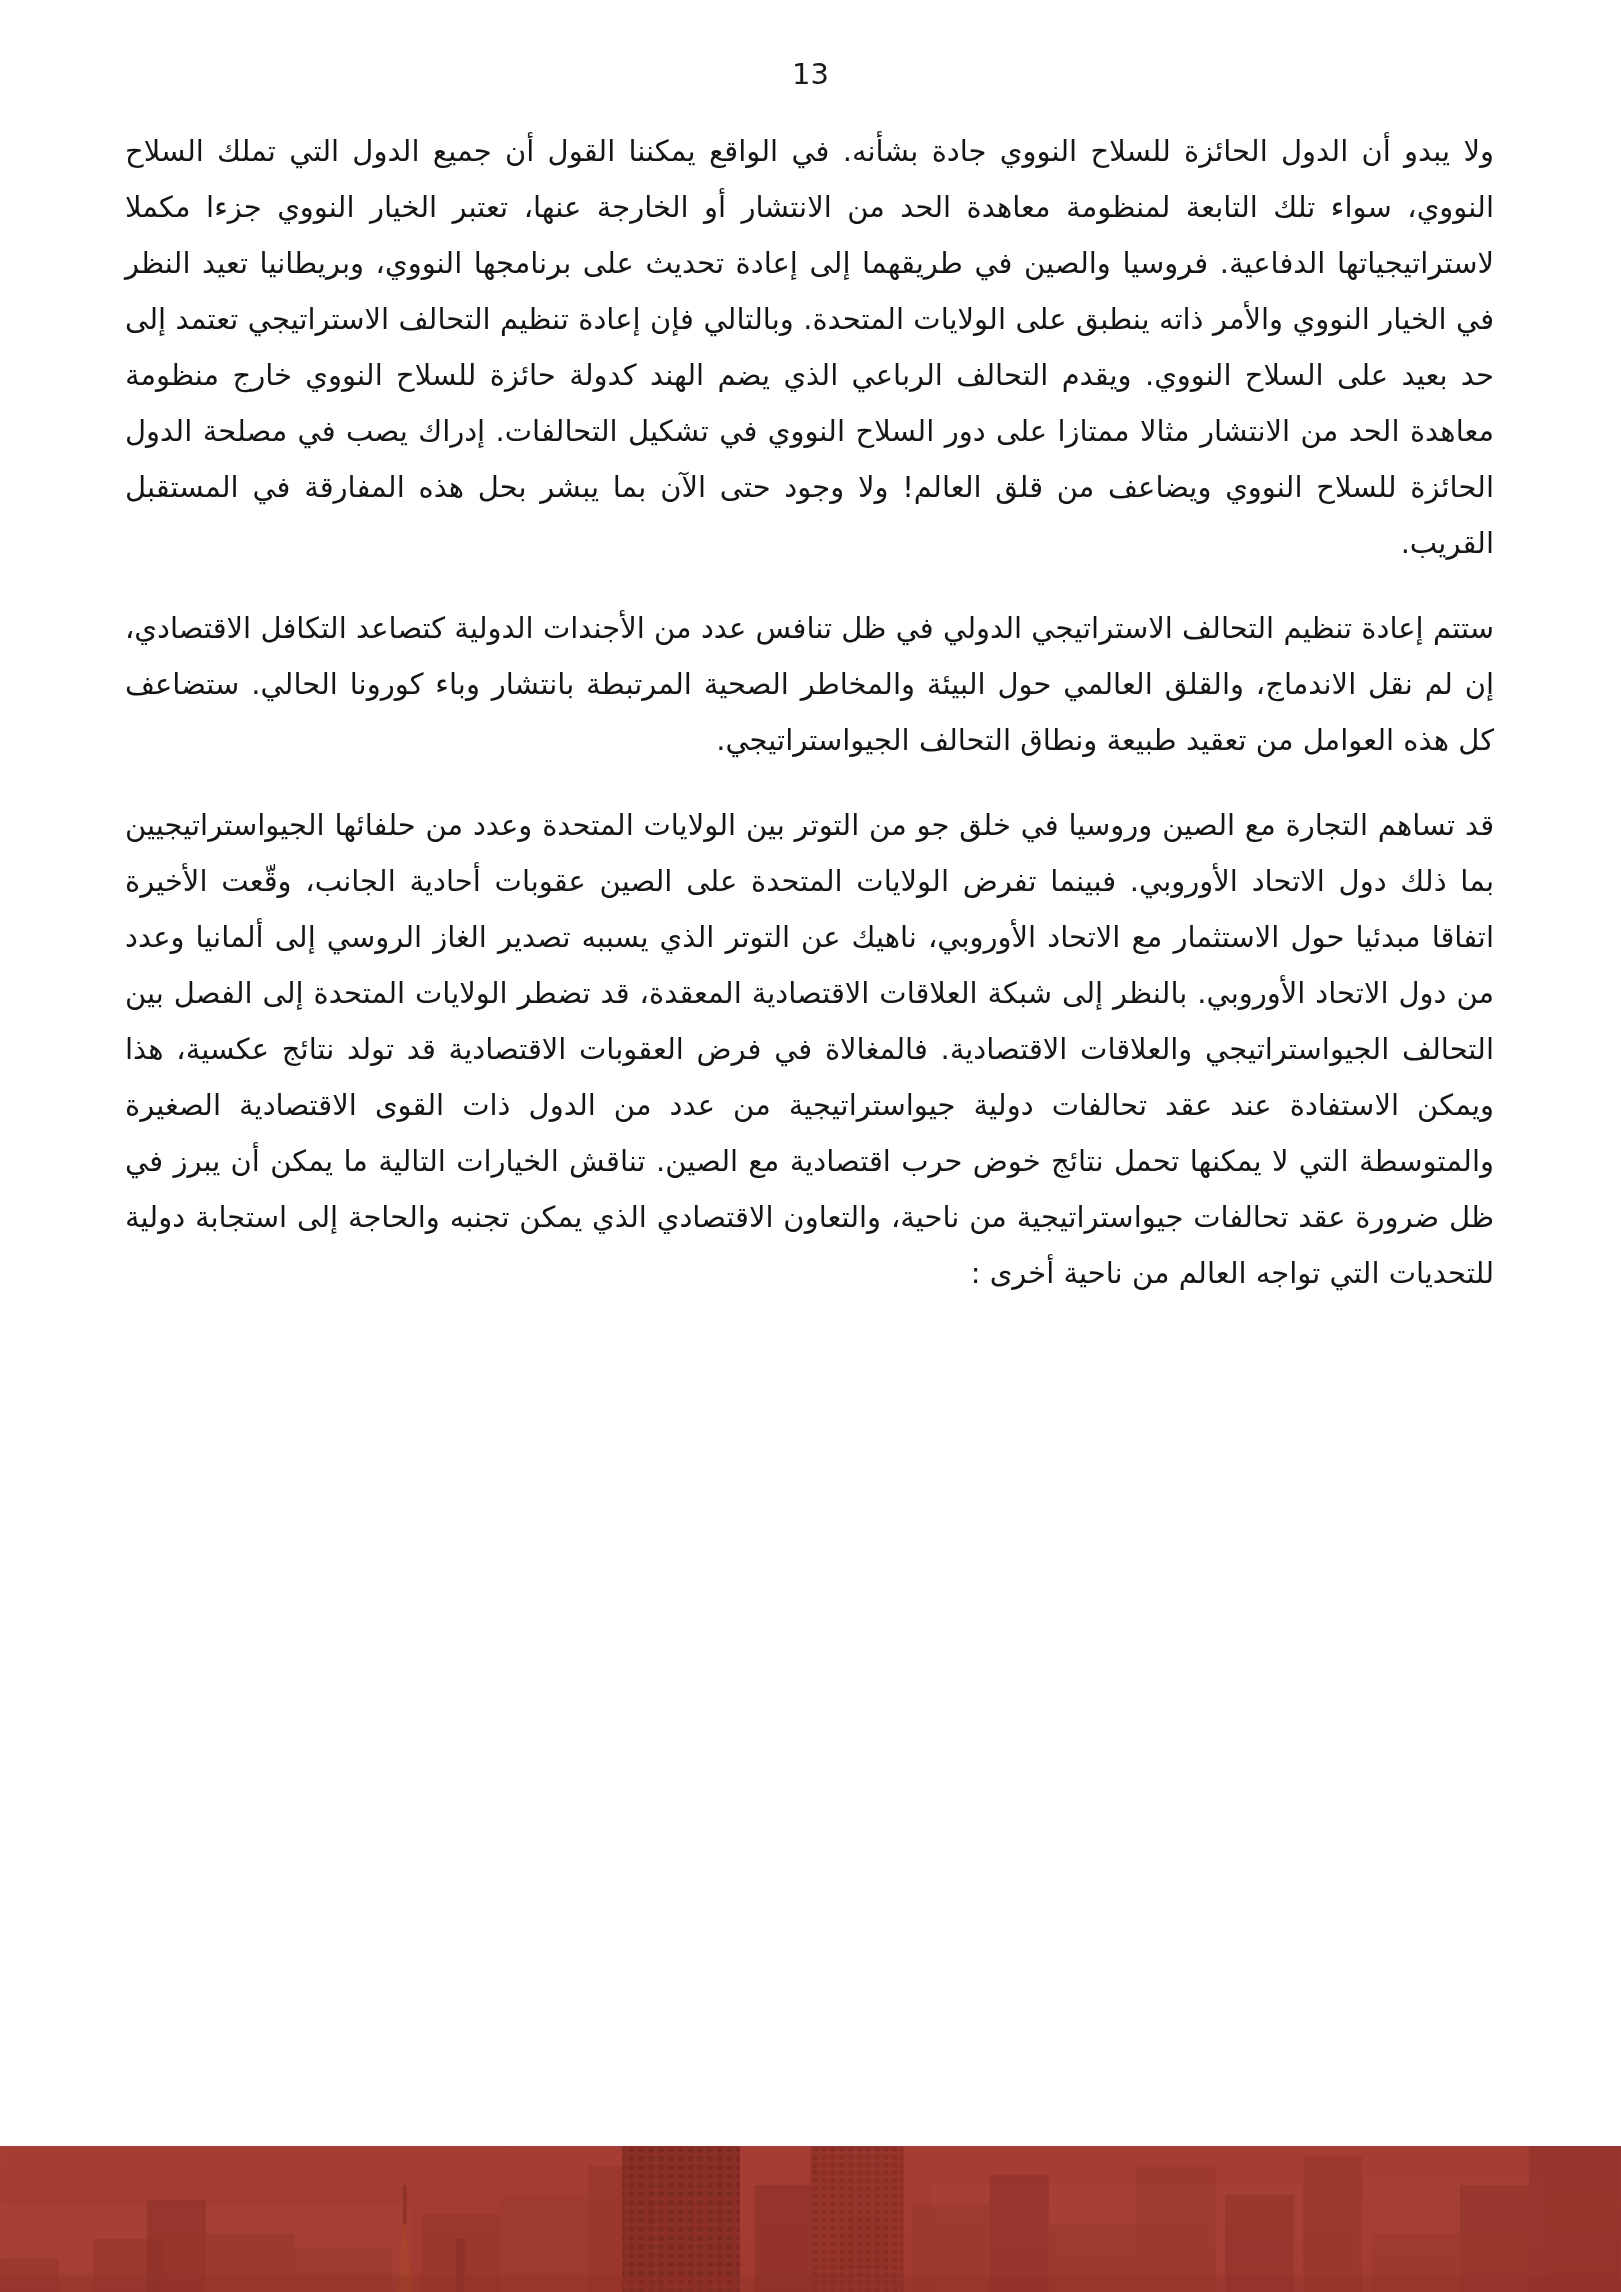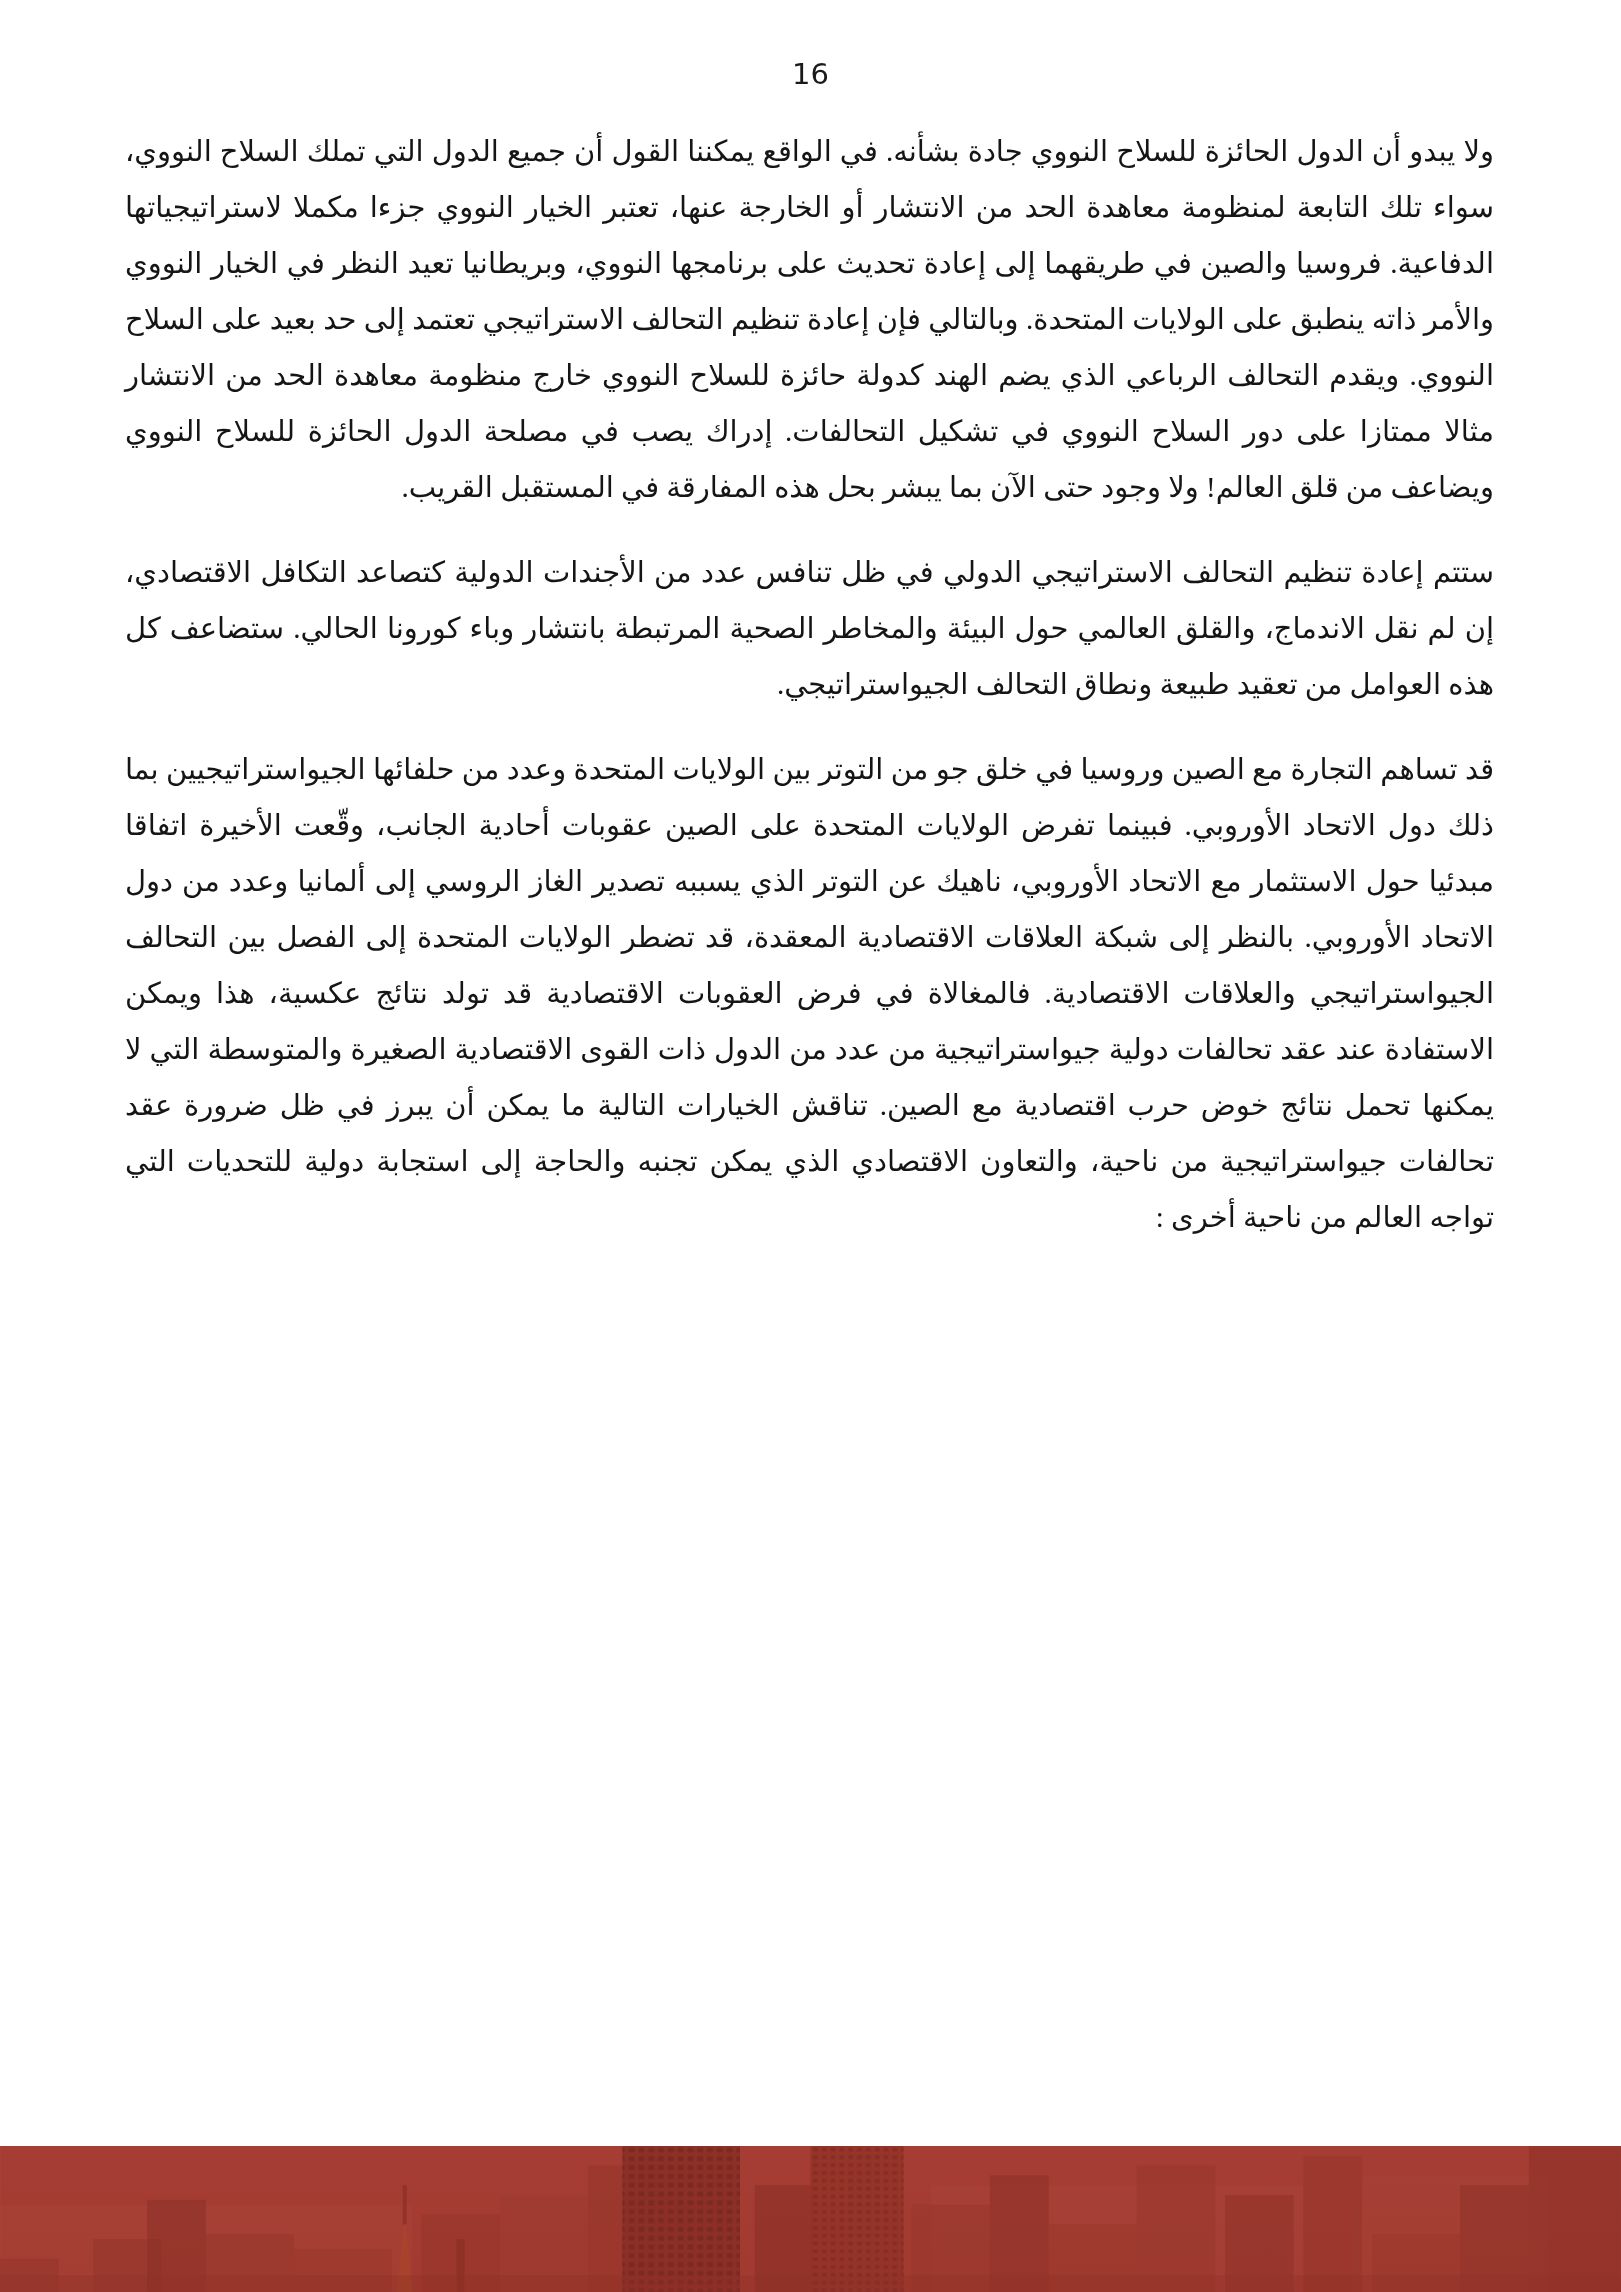--- a/index.html
+++ b/index.html
@@ -57,7 +57,7 @@
 
 <div>
 
-  <div class="page-number">16</div>
+  <div class="page-number">13</div>
 
   <div class="content">
     <p>ولا يبدو أن الدول الحائزة للسلاح النووي جادة بشأنه. في الواقع يمكننا القول أن جميع الدول التي تملك السلاح النووي، سواء تلك التابعة لمنظومة معاهدة الحد من الانتشار أو الخارجة عنها، تعتبر الخيار النووي جزءا مكملا لاستراتيجياتها الدفاعية. فروسيا والصين في طريقهما إلى إعادة تحديث على برنامجها النووي، وبريطانيا تعيد النظر في الخيار النووي والأمر ذاته ينطبق على الولايات المتحدة. وبالتالي فإن إعادة تنظيم التحالف الاستراتيجي تعتمد إلى حد بعيد على السلاح النووي. ويقدم التحالف الرباعي الذي يضم الهند كدولة حائزة للسلاح النووي خارج منظومة معاهدة الحد من الانتشار مثالا ممتازا على دور السلاح النووي في تشكيل التحالفات. إدراك يصب في مصلحة الدول الحائزة للسلاح النووي ويضاعف من قلق العالم! ولا وجود حتى الآن بما يبشر بحل هذه المفارقة في المستقبل القريب.</p>

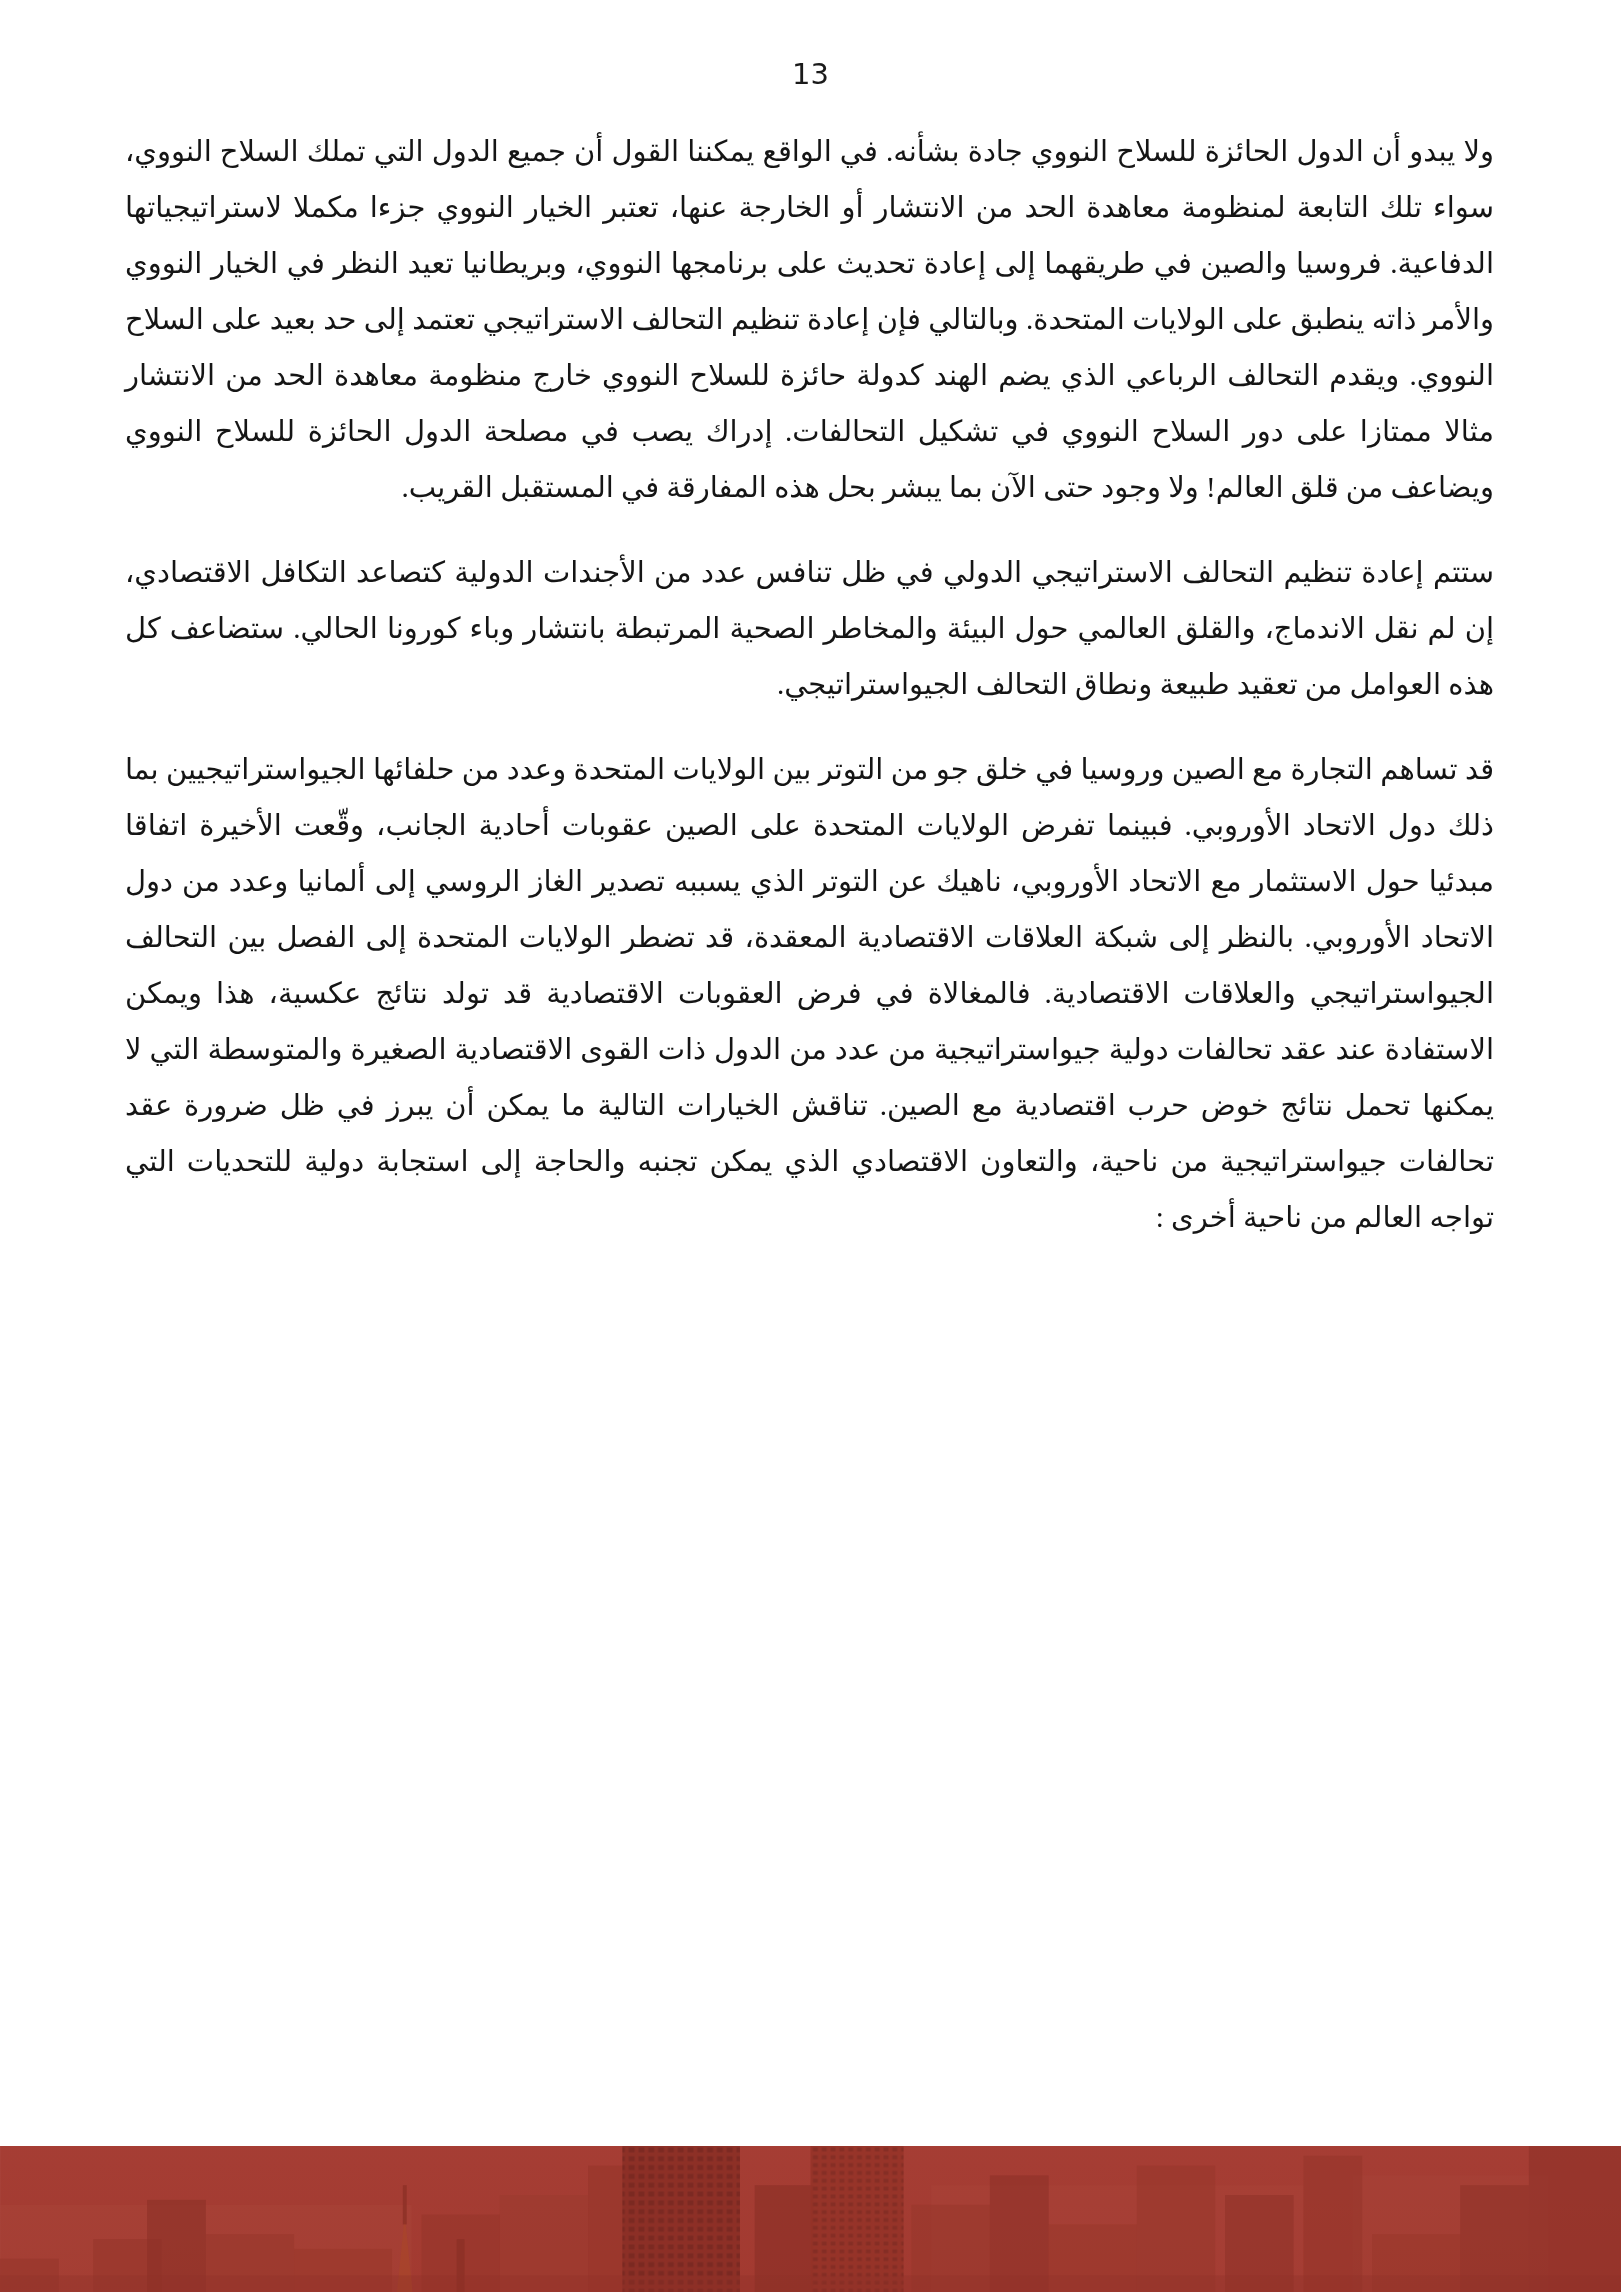--- a/index.html
+++ b/index.html
@@ -38,7 +38,6 @@
   }
   .content p {
     margin: 0 0 29px 0;
-    font-family: Liberation Serif, serif;
   }
   .footer {
     position: absolute;

